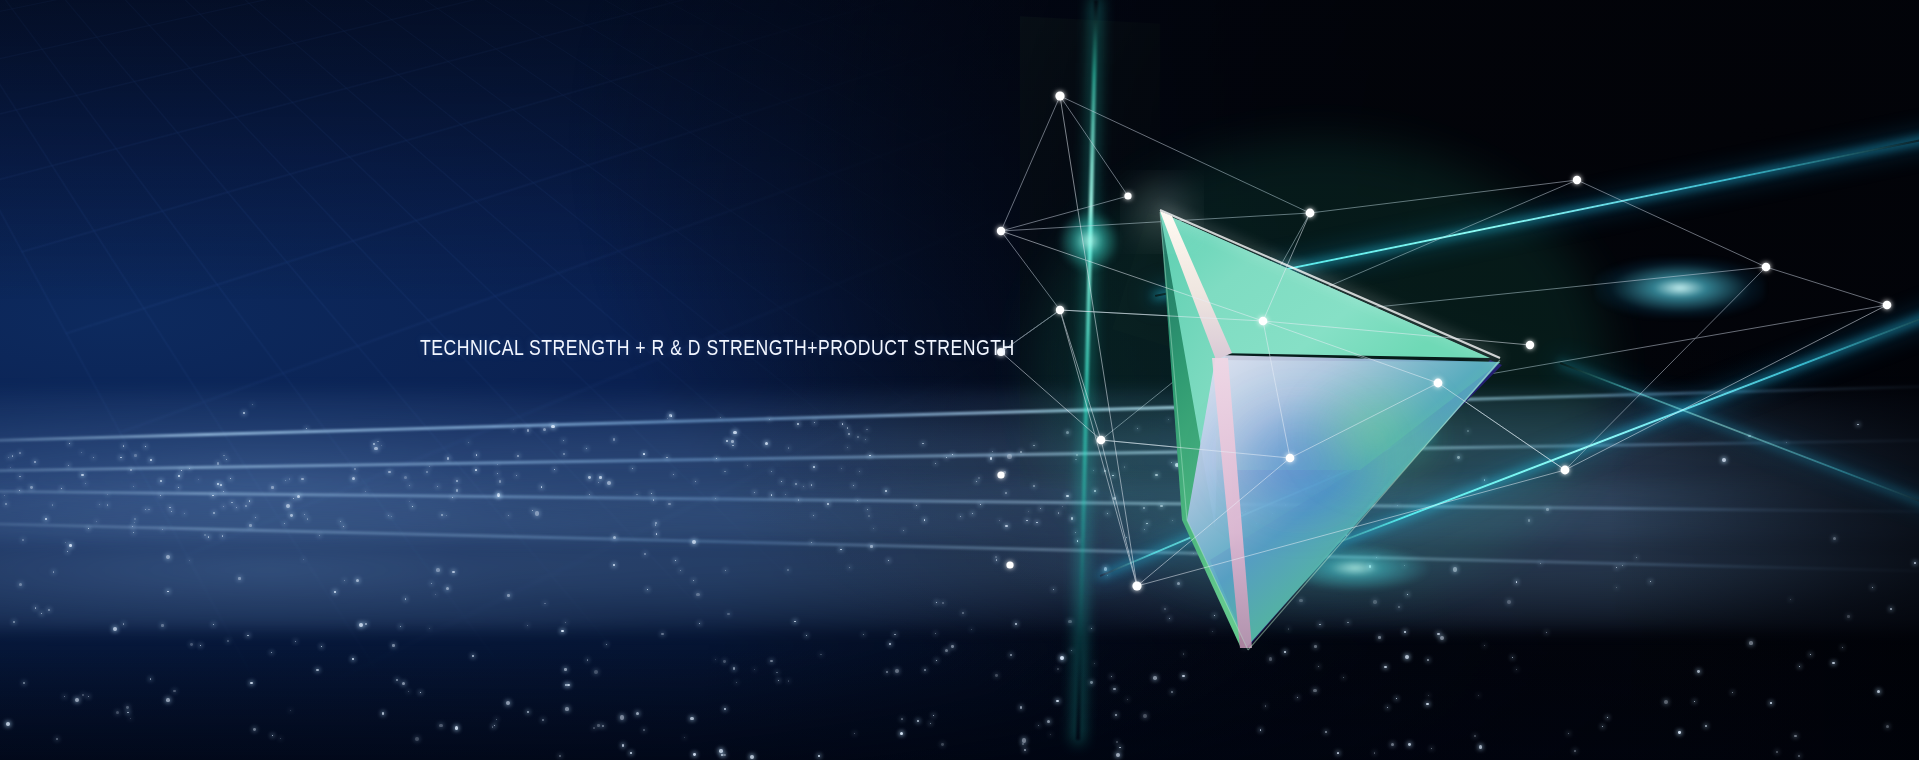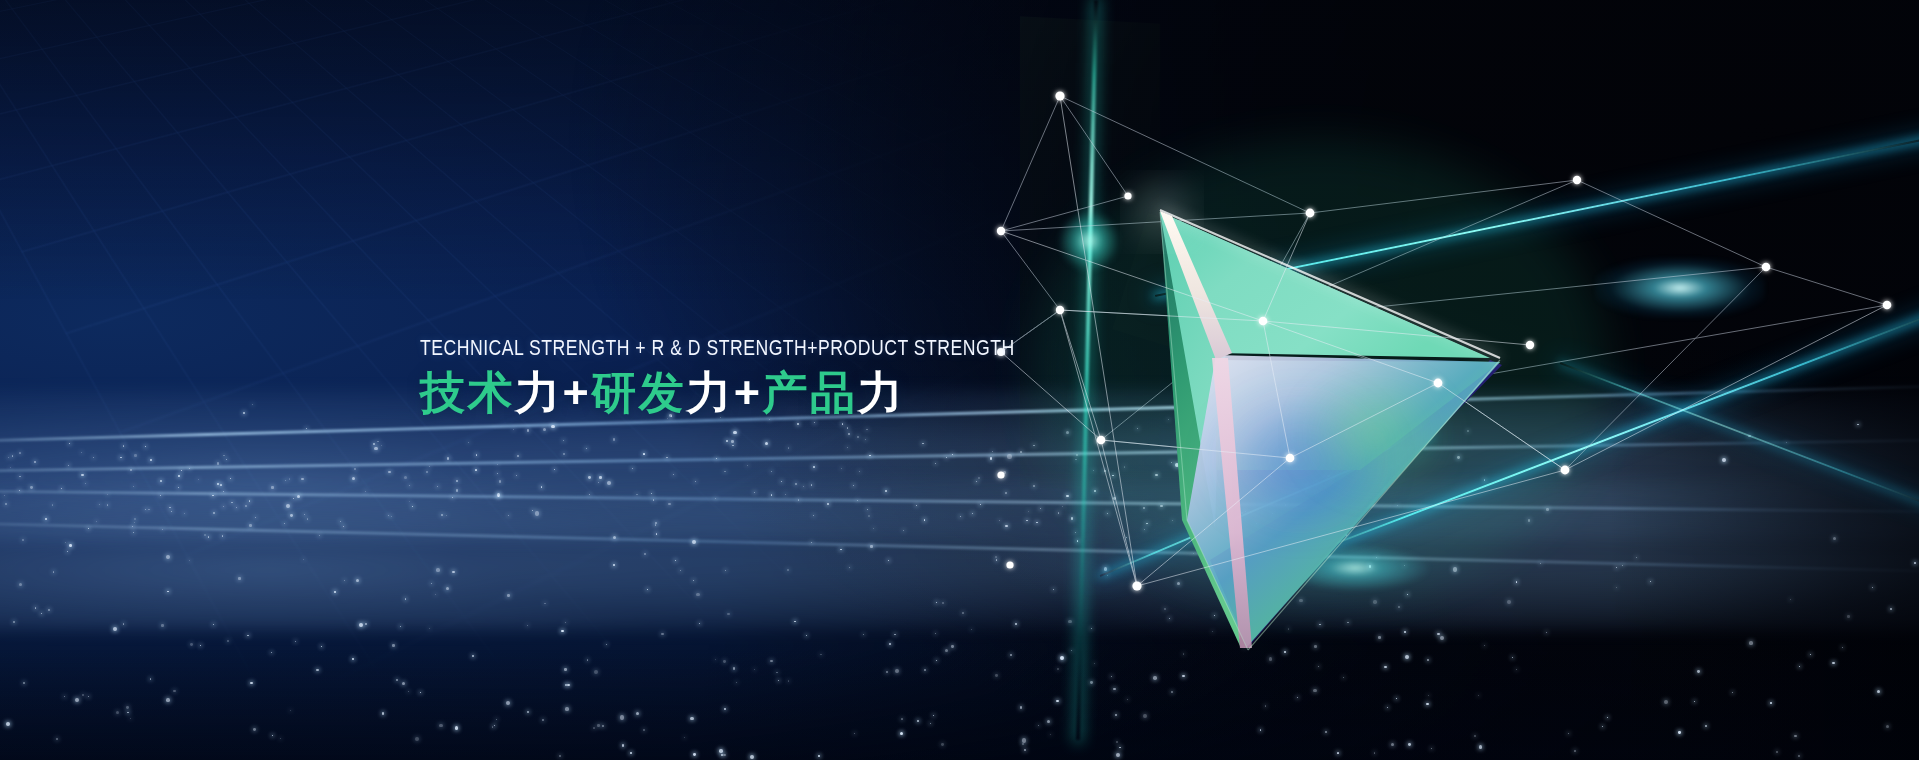--- a/index.html
+++ b/index.html
@@ -957,9 +957,6 @@
 
   <div class="headline">
     <div class="head-en">TECHNICAL STRENGTH + R &amp; D STRENGTH+PRODUCT STRENGTH</div>
-    <div class="head-cn">
-      <span class="cn-g">技术</span><span class="cn-w">力</span><span class="cn-w">+</span><span class="cn-g">研发</span><span class="cn-w">力</span><span class="cn-w">+</span><span class="cn-g">产品</span><span class="cn-w">力</span>
-    </div>
   </div>
 
 </div>

